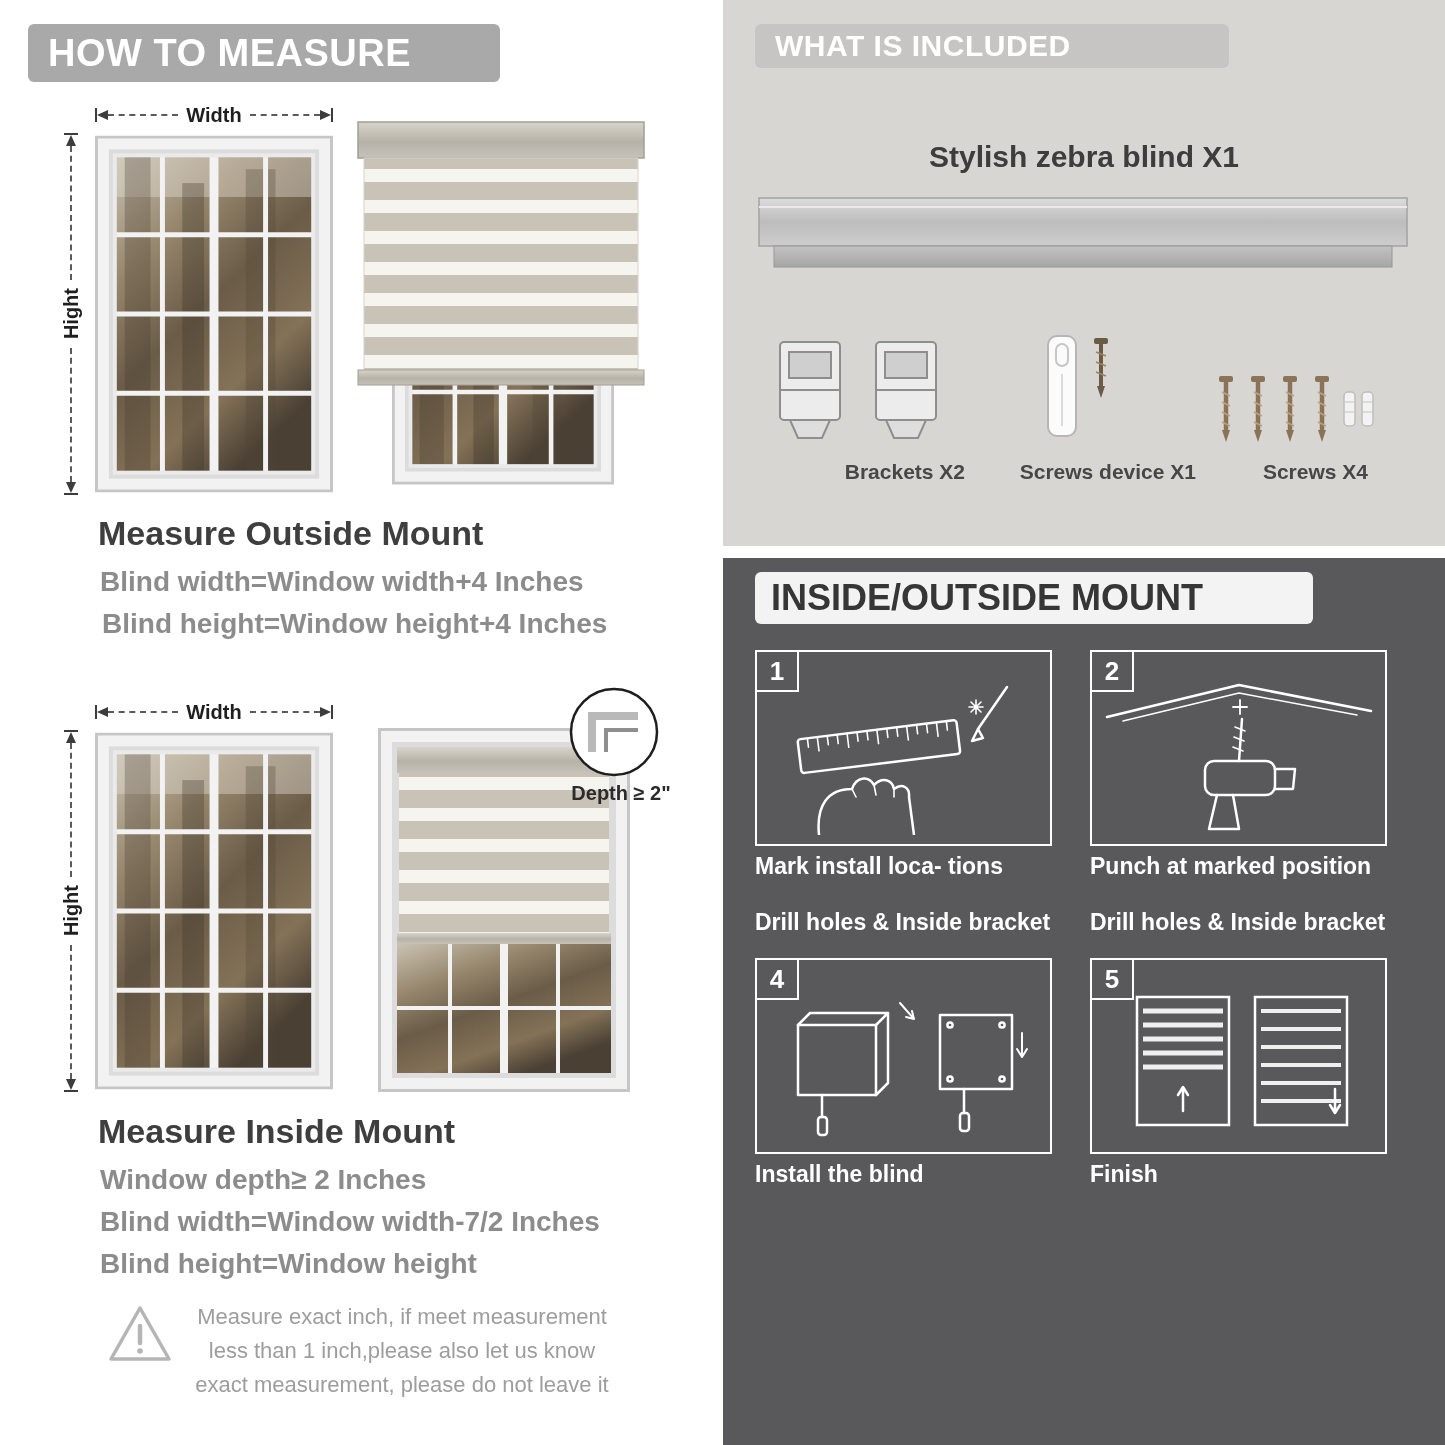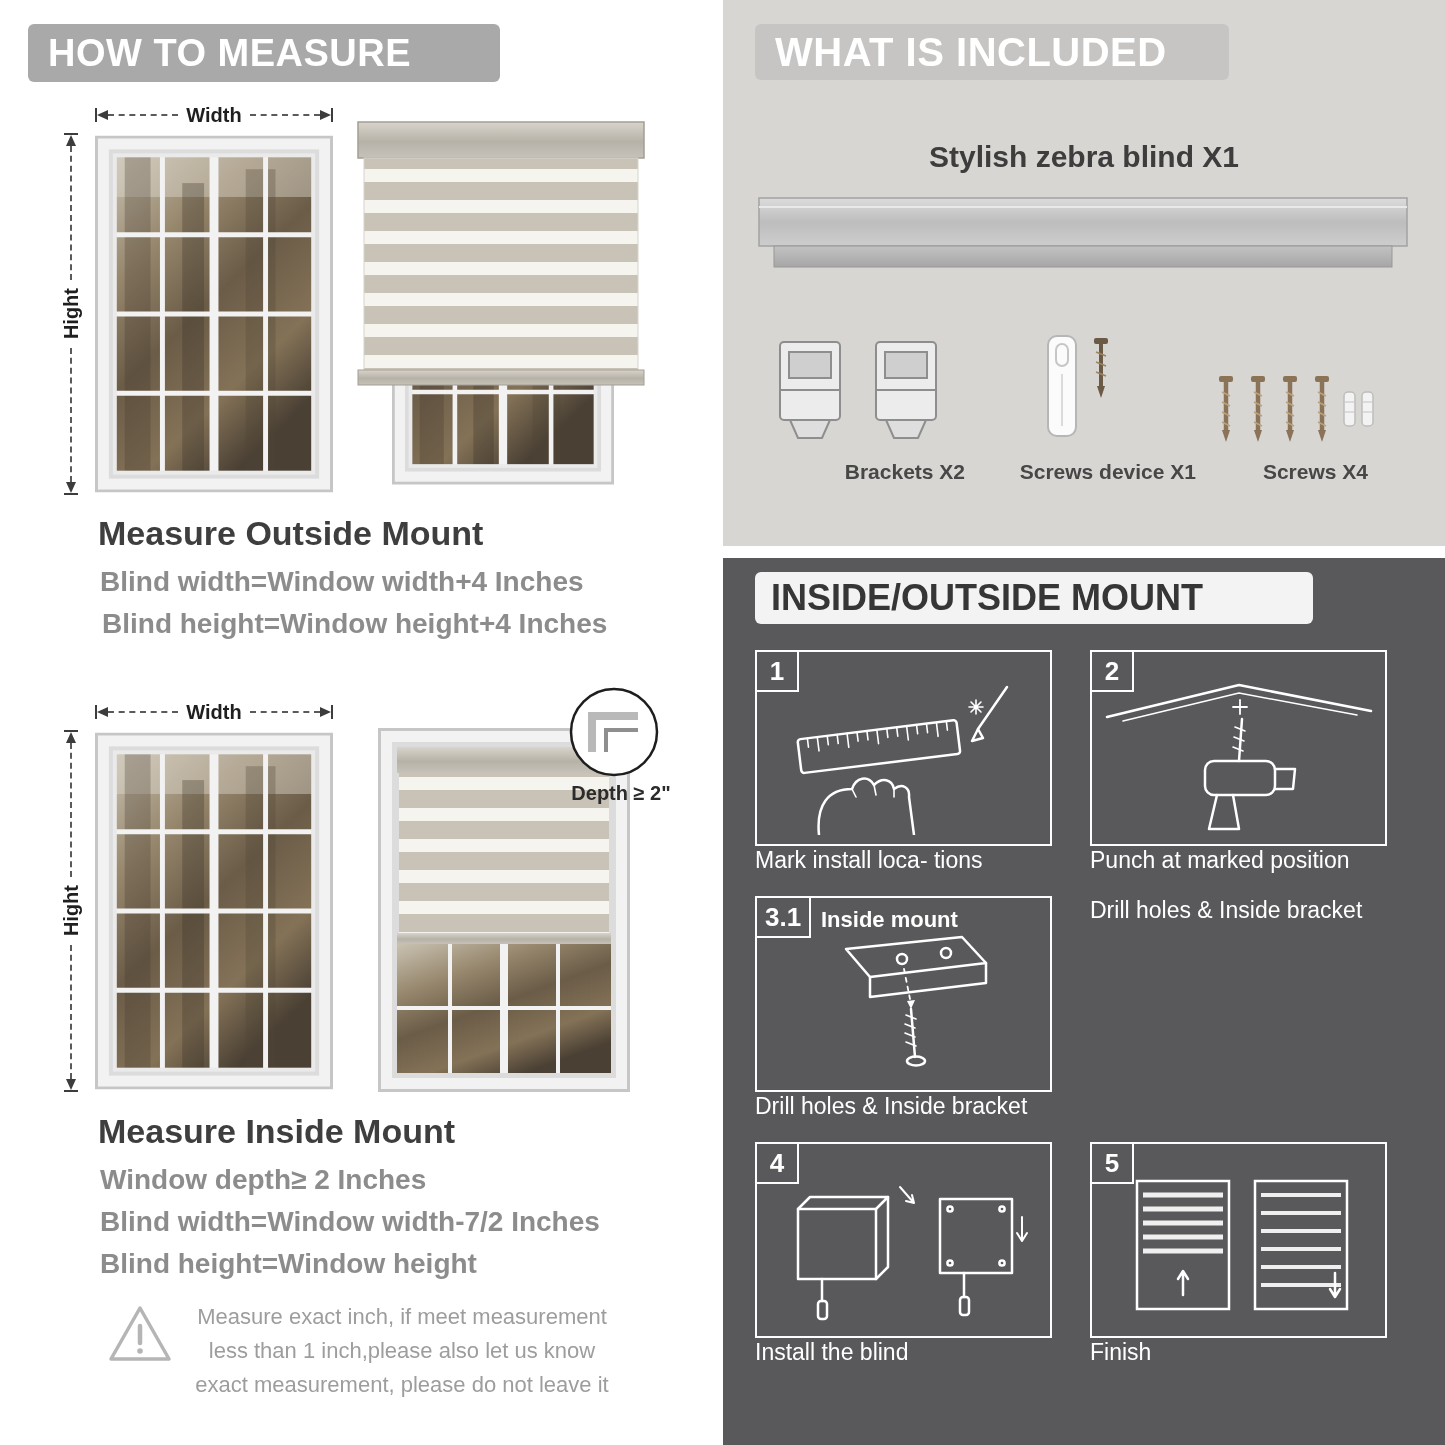--- a/index.html
+++ b/index.html
@@ -10,7 +10,7 @@
   
   .banner{position:absolute;display:flex;align-items:center;font-weight:bold;border-radius:6px}
   #banner-htm{left:28px;top:24px;width:472px;height:58px;background:#a9a9a9;color:#fff;font-size:38px;padding-left:20px;letter-spacing:.5px}
-  #banner-wi{left:755px;top:24px;width:474px;height:56px;background:#c6c5c3;color:#fff;font-size:40px;padding-left:20px;letter-spacing:.5px}
+  #banner-wi{left:755px;top:24px;width:474px;height:44px;background:#c6c5c3;color:#fff;font-size:30px;padding-left:20px;letter-spacing:.5px}
   #banner-io{left:755px;top:572px;width:558px;height:52px;background:#f3f3f3;color:#363636;font-size:36px;padding-left:16px}
 
   

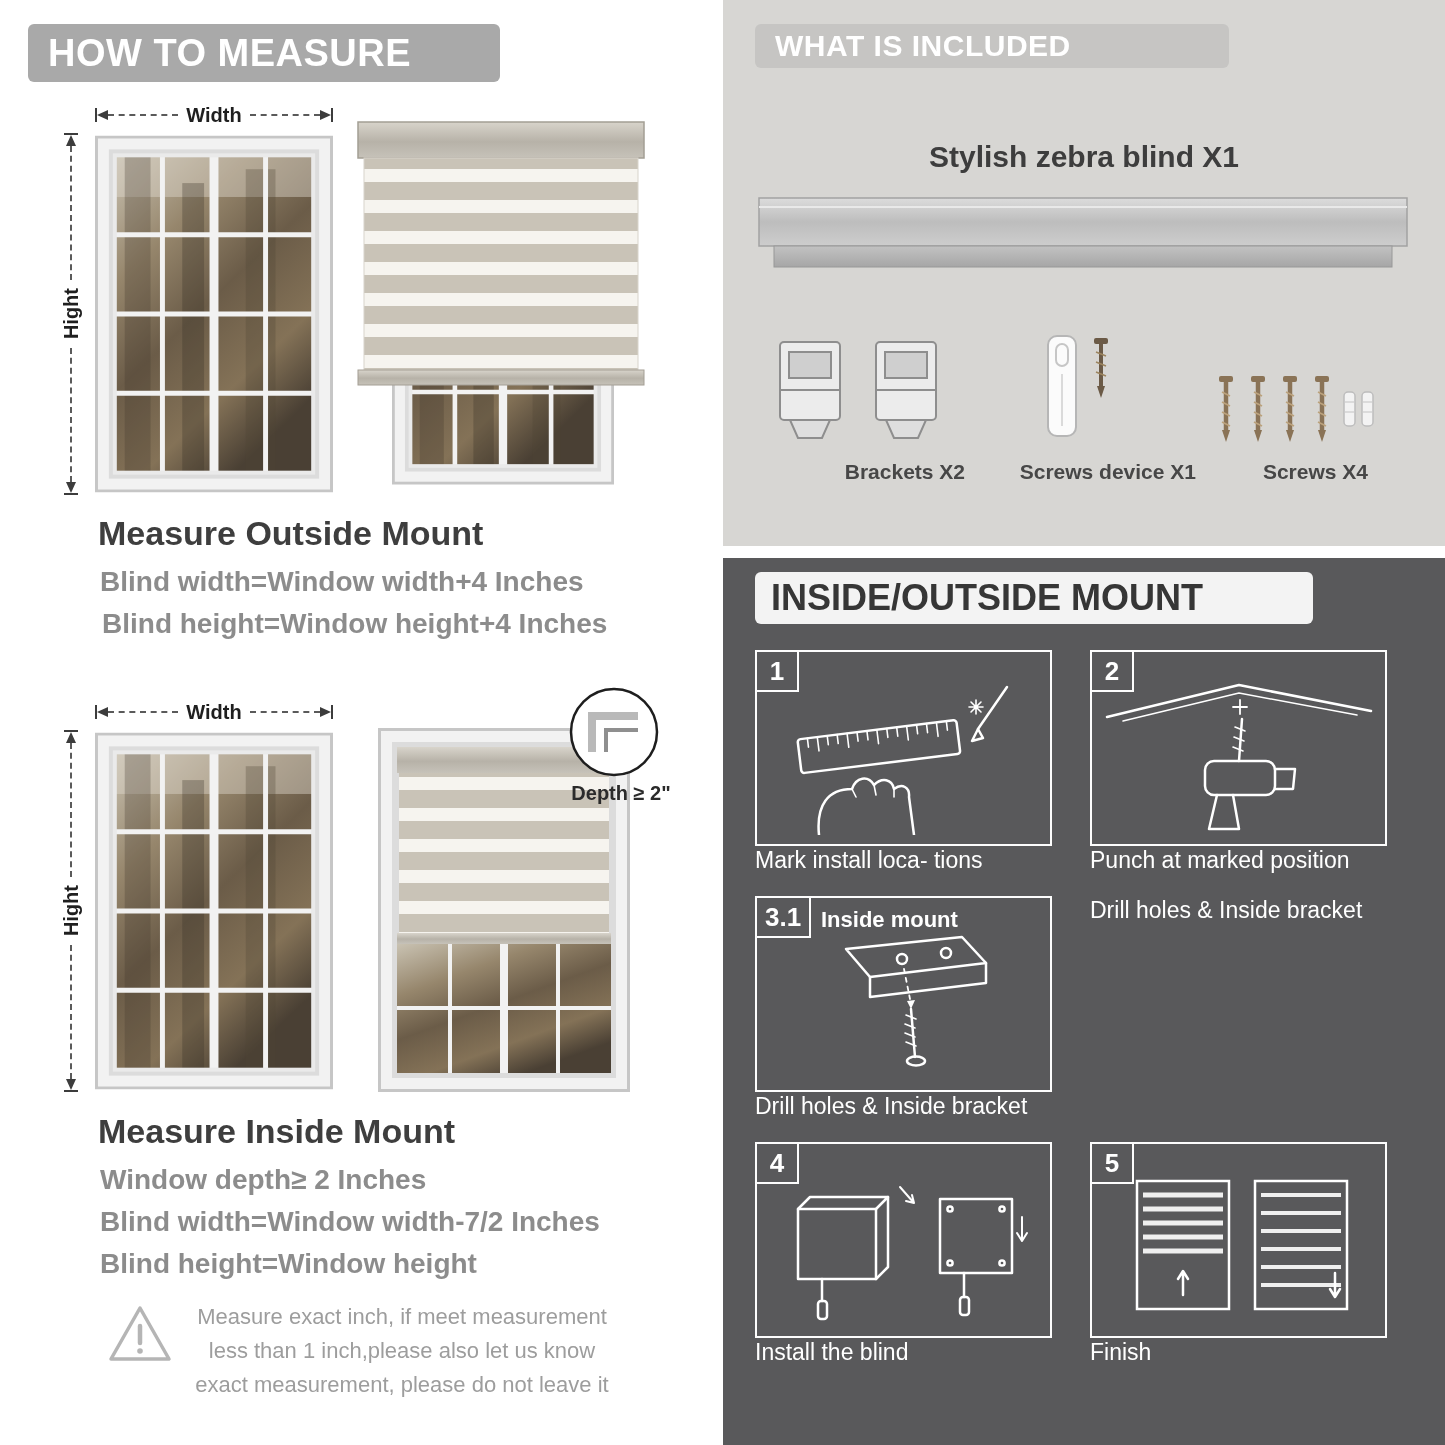--- a/index.html
+++ b/index.html
@@ -70,7 +70,7 @@
   
   #steps{position:absolute;left:755px;top:650px;display:grid;grid-template-columns:297px 297px;column-gap:38px;row-gap:22px}
   .step .panel{height:196px;border:2.5px solid #fdfdfd;position:relative}
-  .step .cap{margin-top:1px;font-size:23px;font-weight:normal;color:#fff}
+  .step .cap{margin-top:7px;font-size:23px;font-weight:bold;color:#fff}
   .num{position:absolute;top:0;left:0;min-width:42px;height:40px;padding:0 8px;border-right:2.5px solid #fdfdfd;border-bottom:2.5px solid #fdfdfd;display:flex;align-items:center;justify-content:center;color:#fff;font-size:26px;font-weight:bold}
   .ptitle{position:absolute;top:9px;left:64px;color:#fff;font-size:22px;font-weight:bold}
   .art{position:absolute;left:0;right:0;top:16px;bottom:0;display:flex;align-items:center;justify-content:center}

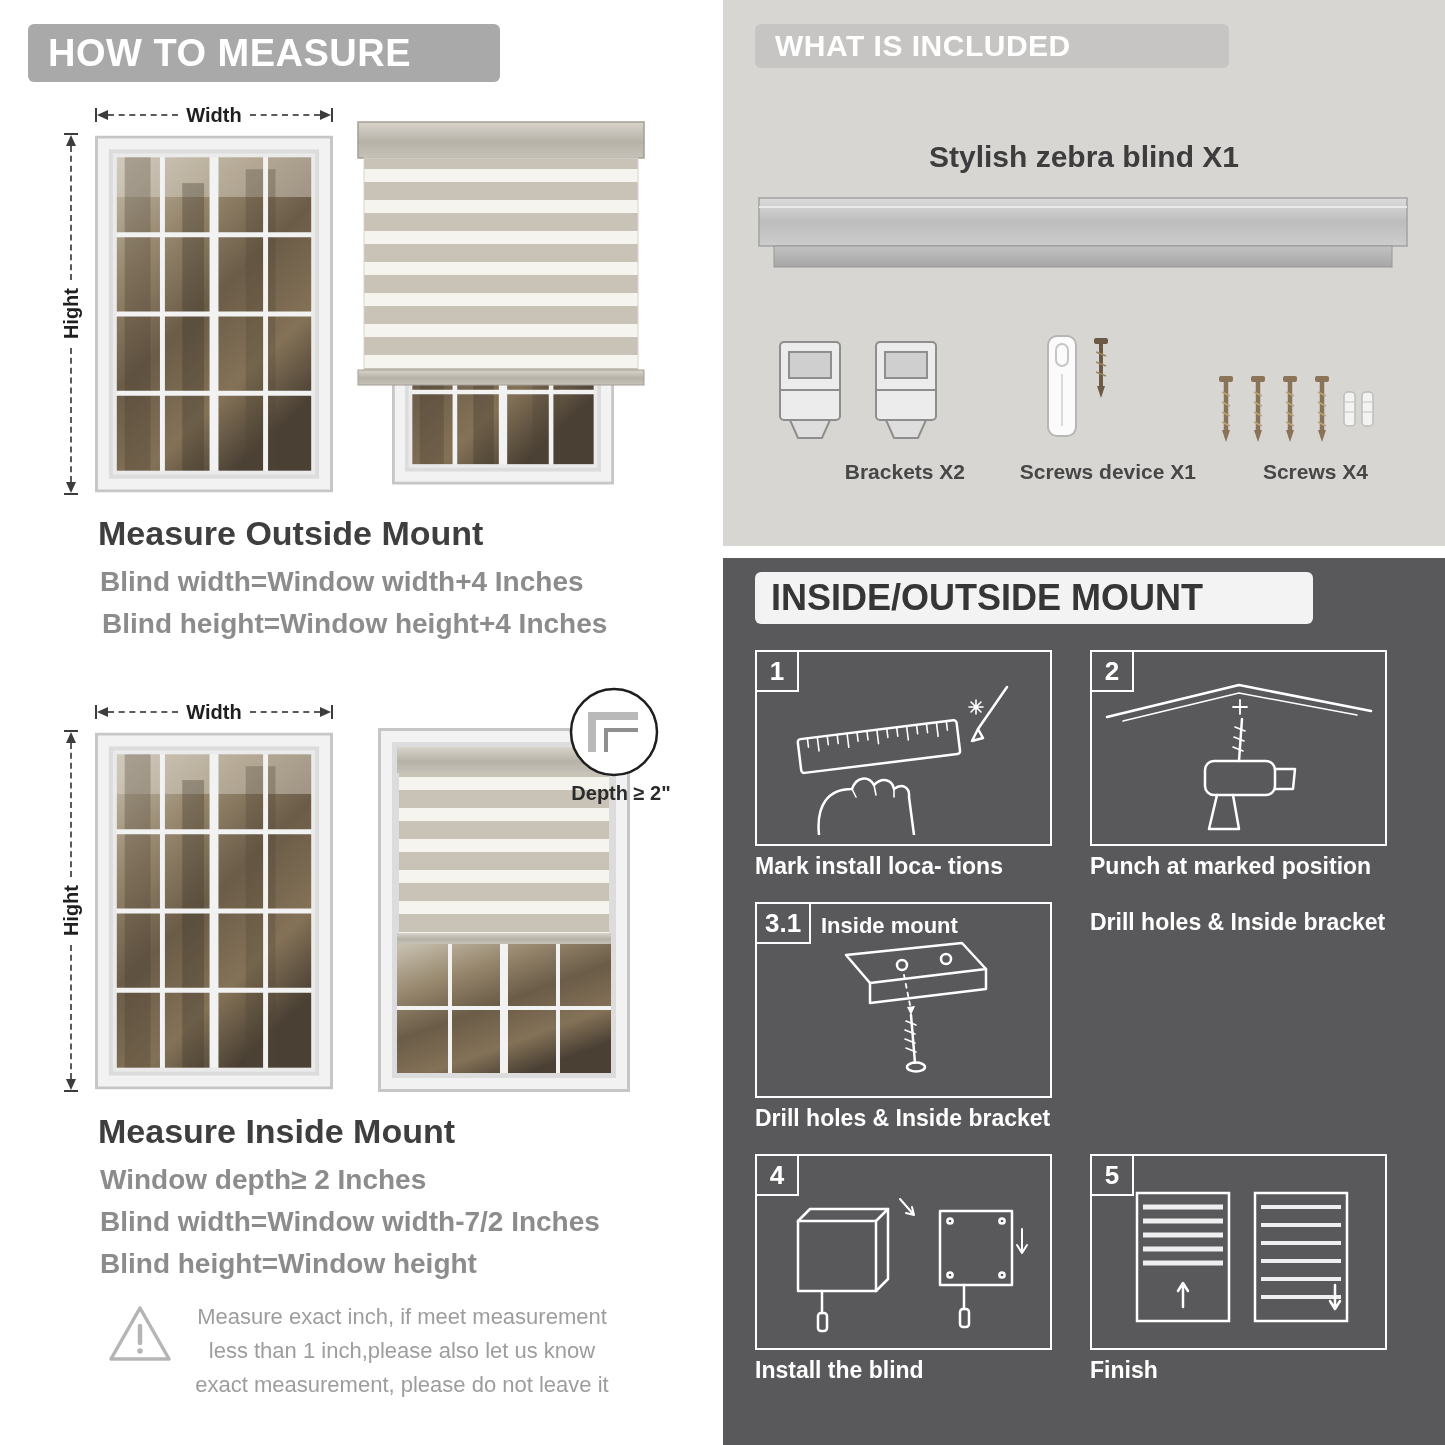--- a/index.html
+++ b/index.html
@@ -349,25 +349,6 @@
   </div>
 
   <div class="step">
-    <div class="panel">
-      <div class="num">3.1</div>
-      <div class="ptitle">Inside mount</div>
-      <div class="art">
-        <svg viewBox="0 0 280 158" width="280" height="158">
-          <g fill="none" stroke="#fff" stroke-width="2.5" stroke-linecap="round" stroke-linejoin="round">
-            <path d="M82 26 L198 14 L222 40 L106 54 Z"></path>
-            <path d="M106 54 L106 74 L222 60 L222 40"></path>
-            <circle cx="138" cy="36" r="5"></circle>
-            <circle cx="182" cy="30" r="5"></circle>
-            <path d="M140 46 L146 76" stroke-dasharray="4 5" stroke-width="1.8"></path>
-            <ellipse cx="152" cy="138" rx="9" ry="4.5"></ellipse>
-            <line x1="151" y1="134" x2="147" y2="86"></line>
-            <path d="M142 92 l10 4 M141 101 l10 4 M141 110 l10 4 M142 119 l10 4" stroke-width="1.6"></path>
-            <path d="M147 86 l-4 -8 l8 -1 z" fill="#fff" stroke="none"></path>
-          </g>
-        </svg>
-      </div>
-    </div>
     <div class="cap">Drill holes &amp;  Inside bracket</div>
   </div>
 

